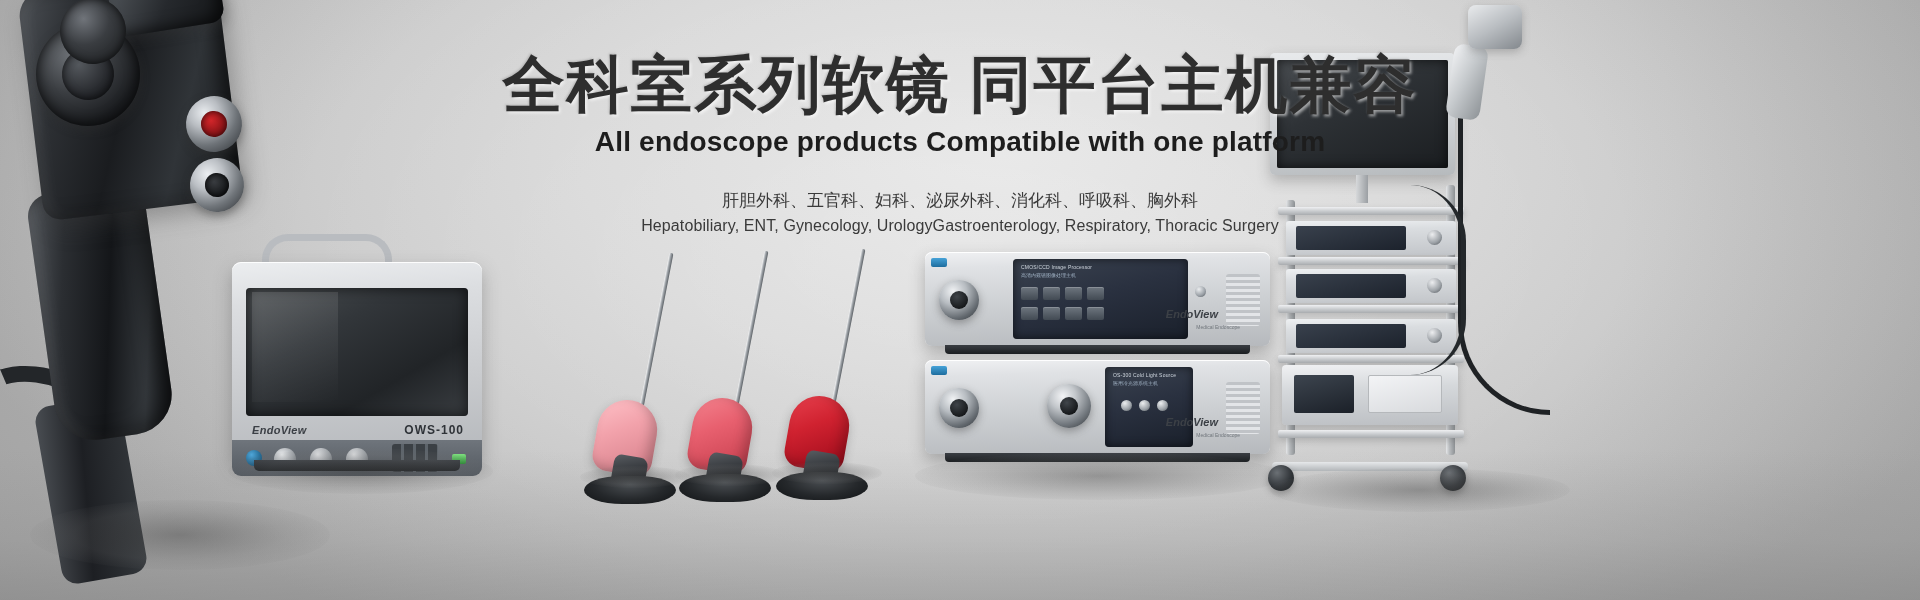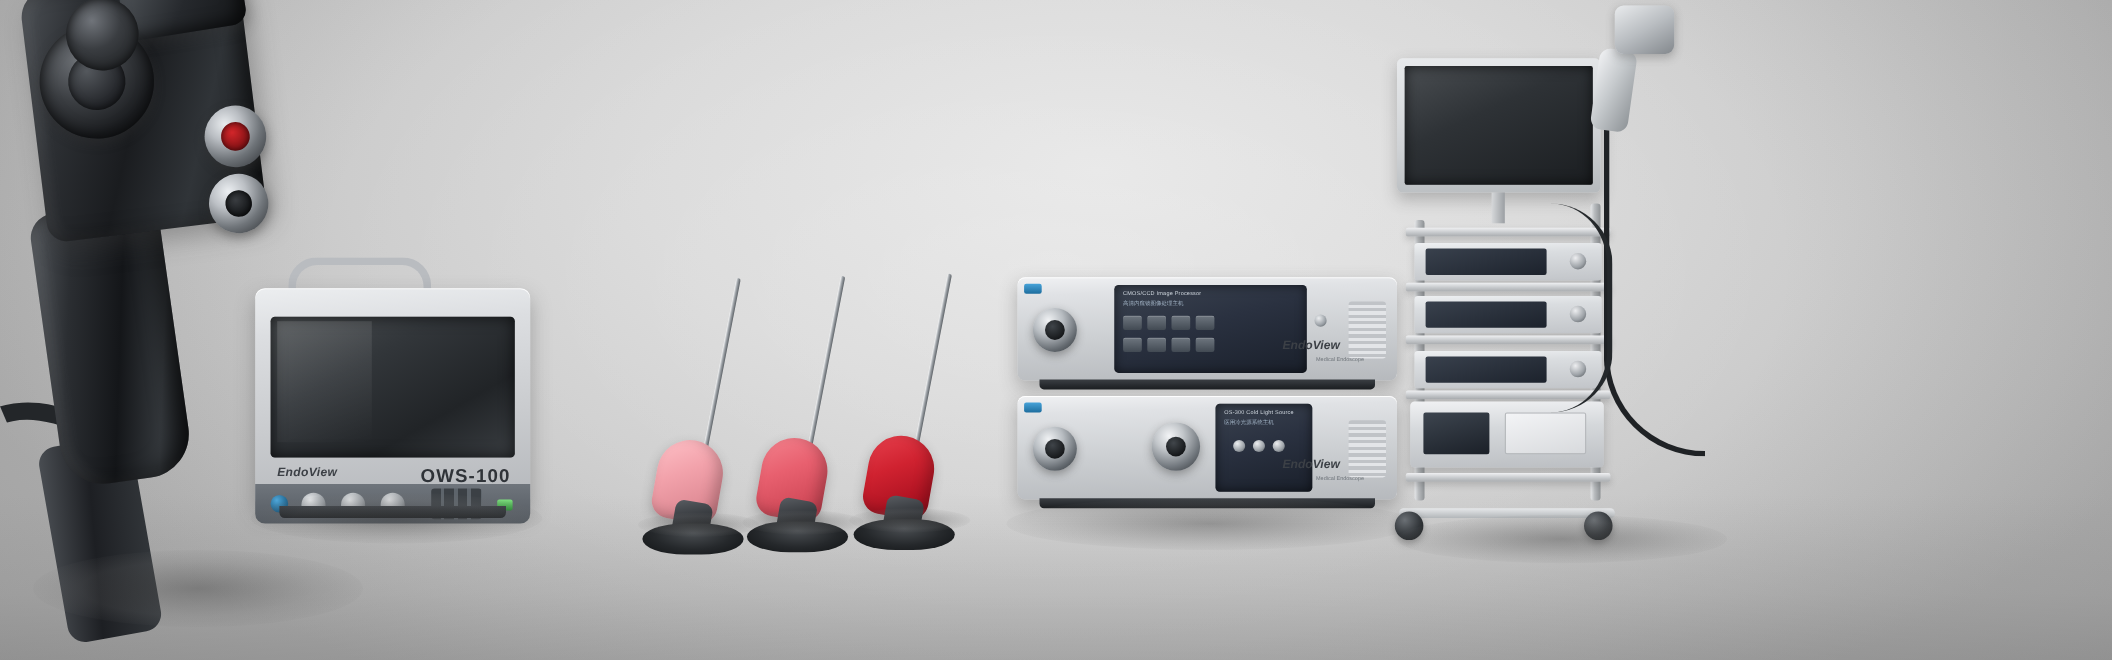--- a/index.html
+++ b/index.html
@@ -432,6 +432,12 @@
   <div class="vignette"></div>
   <div class="floorshade"></div>
 
+  <div class="textblock">
+    <div class="headline">全科室系列软镜 同平台主机兼容</div>
+    <div class="subhead">All endoscope products Compatible with one platform</div>
+    <div class="speclist">肝胆外科、五官科、妇科、泌尿外科、消化科、呼吸科、胸外科</div>
+    <div class="specen">Hepatobiliary, ENT, Gynecology, UrologyGastroenterology, Respiratory, Thoracic Surgery</div>
+  </div>
 
   <div class="prod endo">
     <div class="cable"></div>

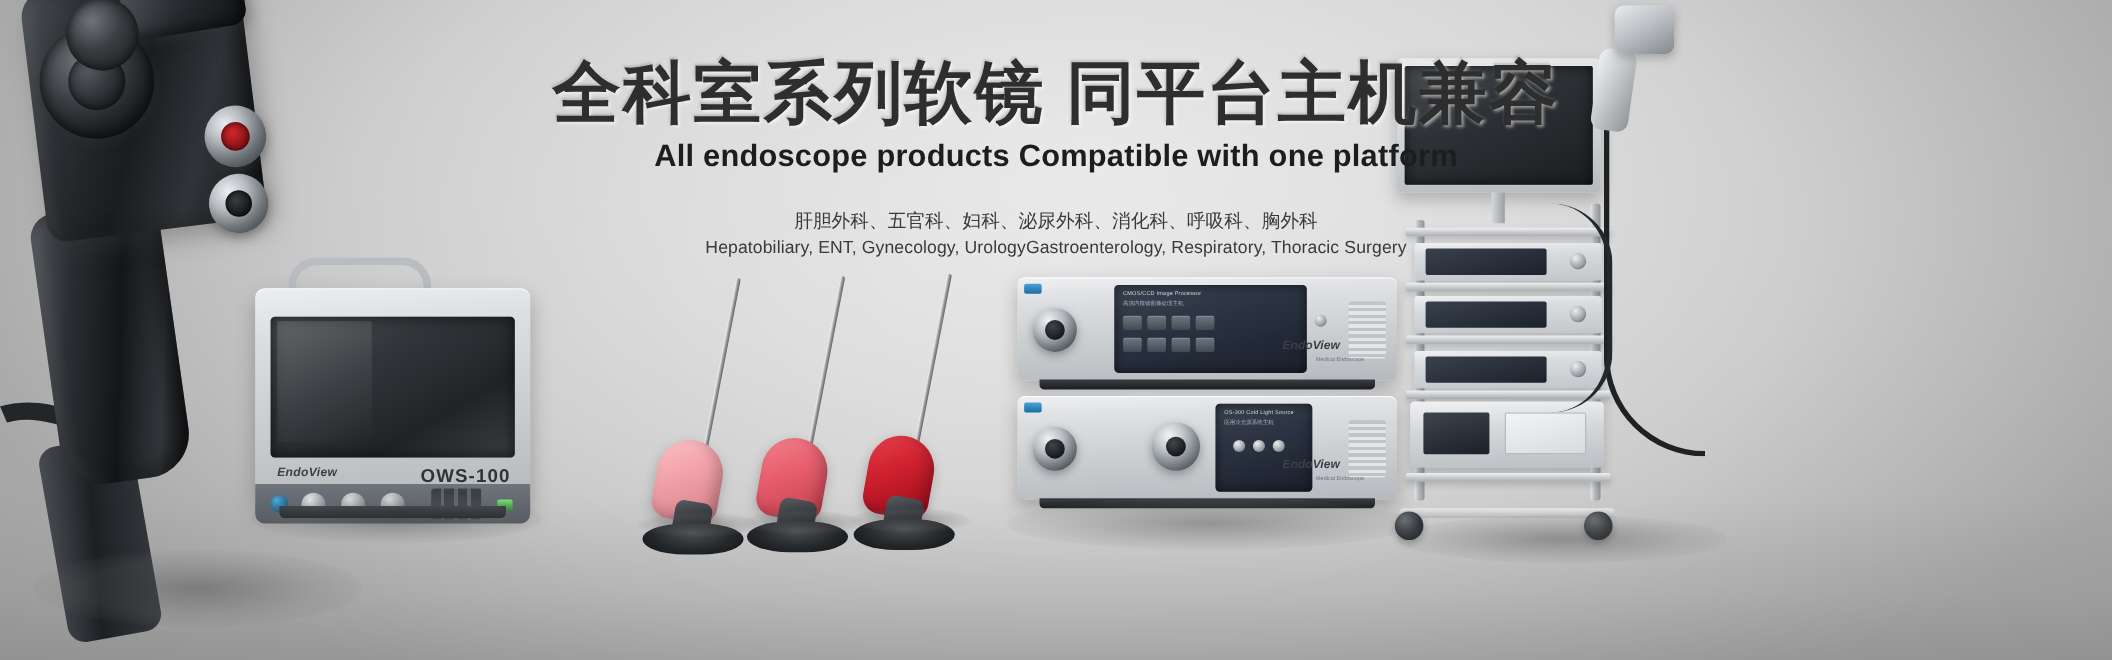--- a/index.html
+++ b/index.html
@@ -184,7 +184,7 @@
   }
   .ows .model {
     position:absolute; right:18px; top:161px;
-    font-size:17px; font-weight:700; color:#2f3338; letter-spacing:1px;
+    font-size:12px; font-weight:700; color:#2f3338; letter-spacing:1px;
   }
   .ows .lowerpanel {
     position:absolute; left:0; top:178px; width:250px; height:36px;

